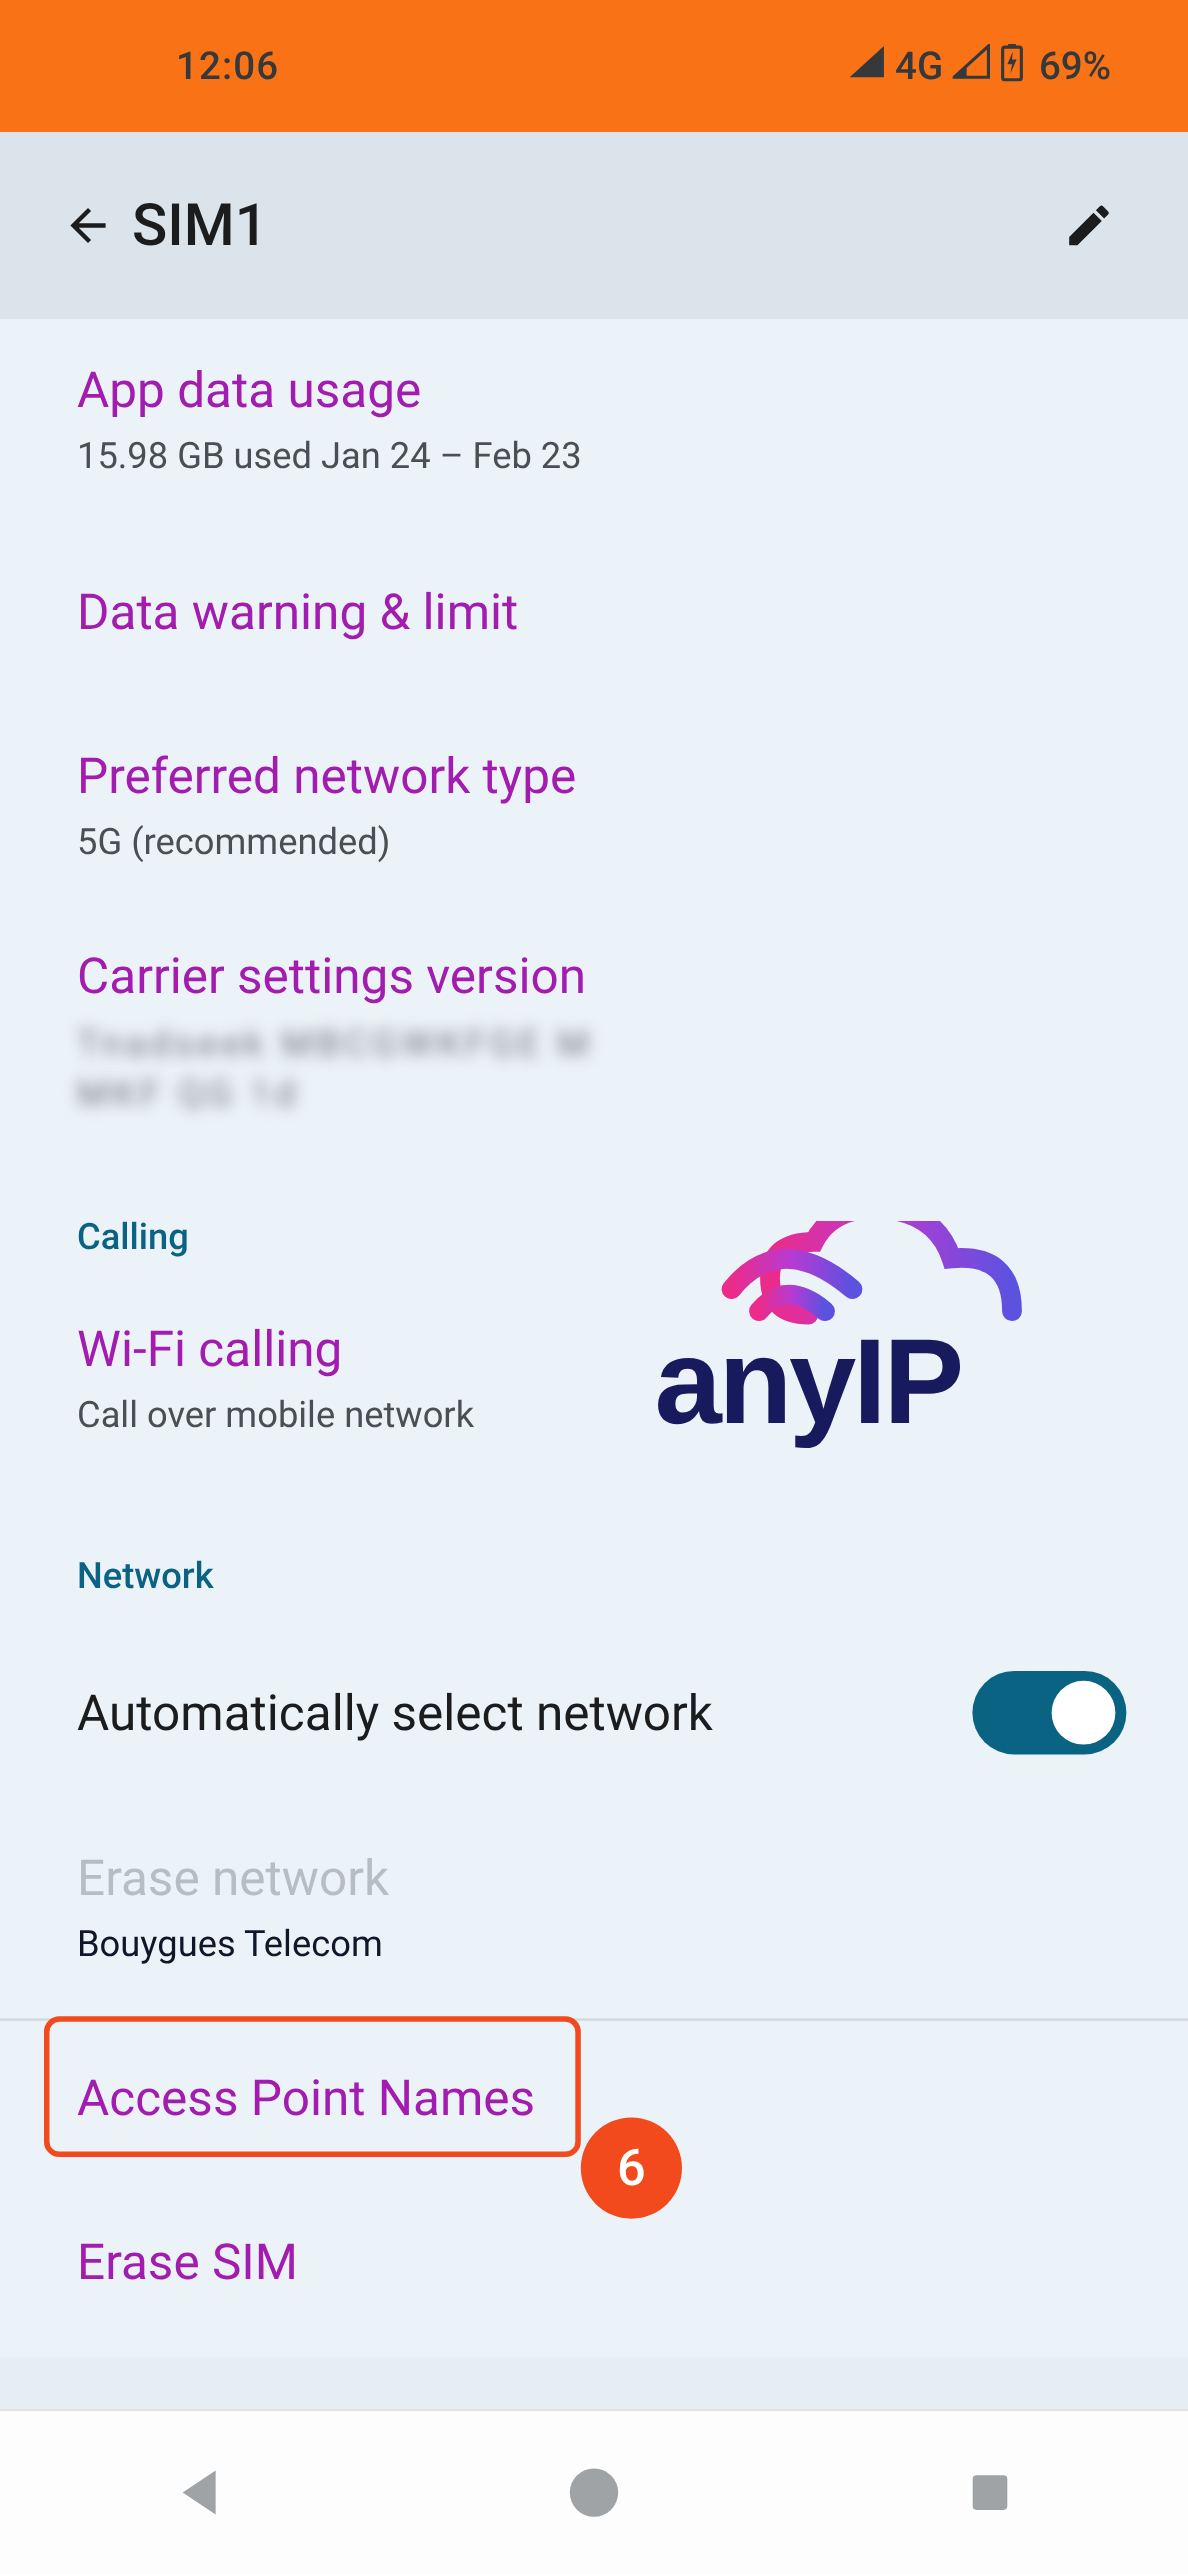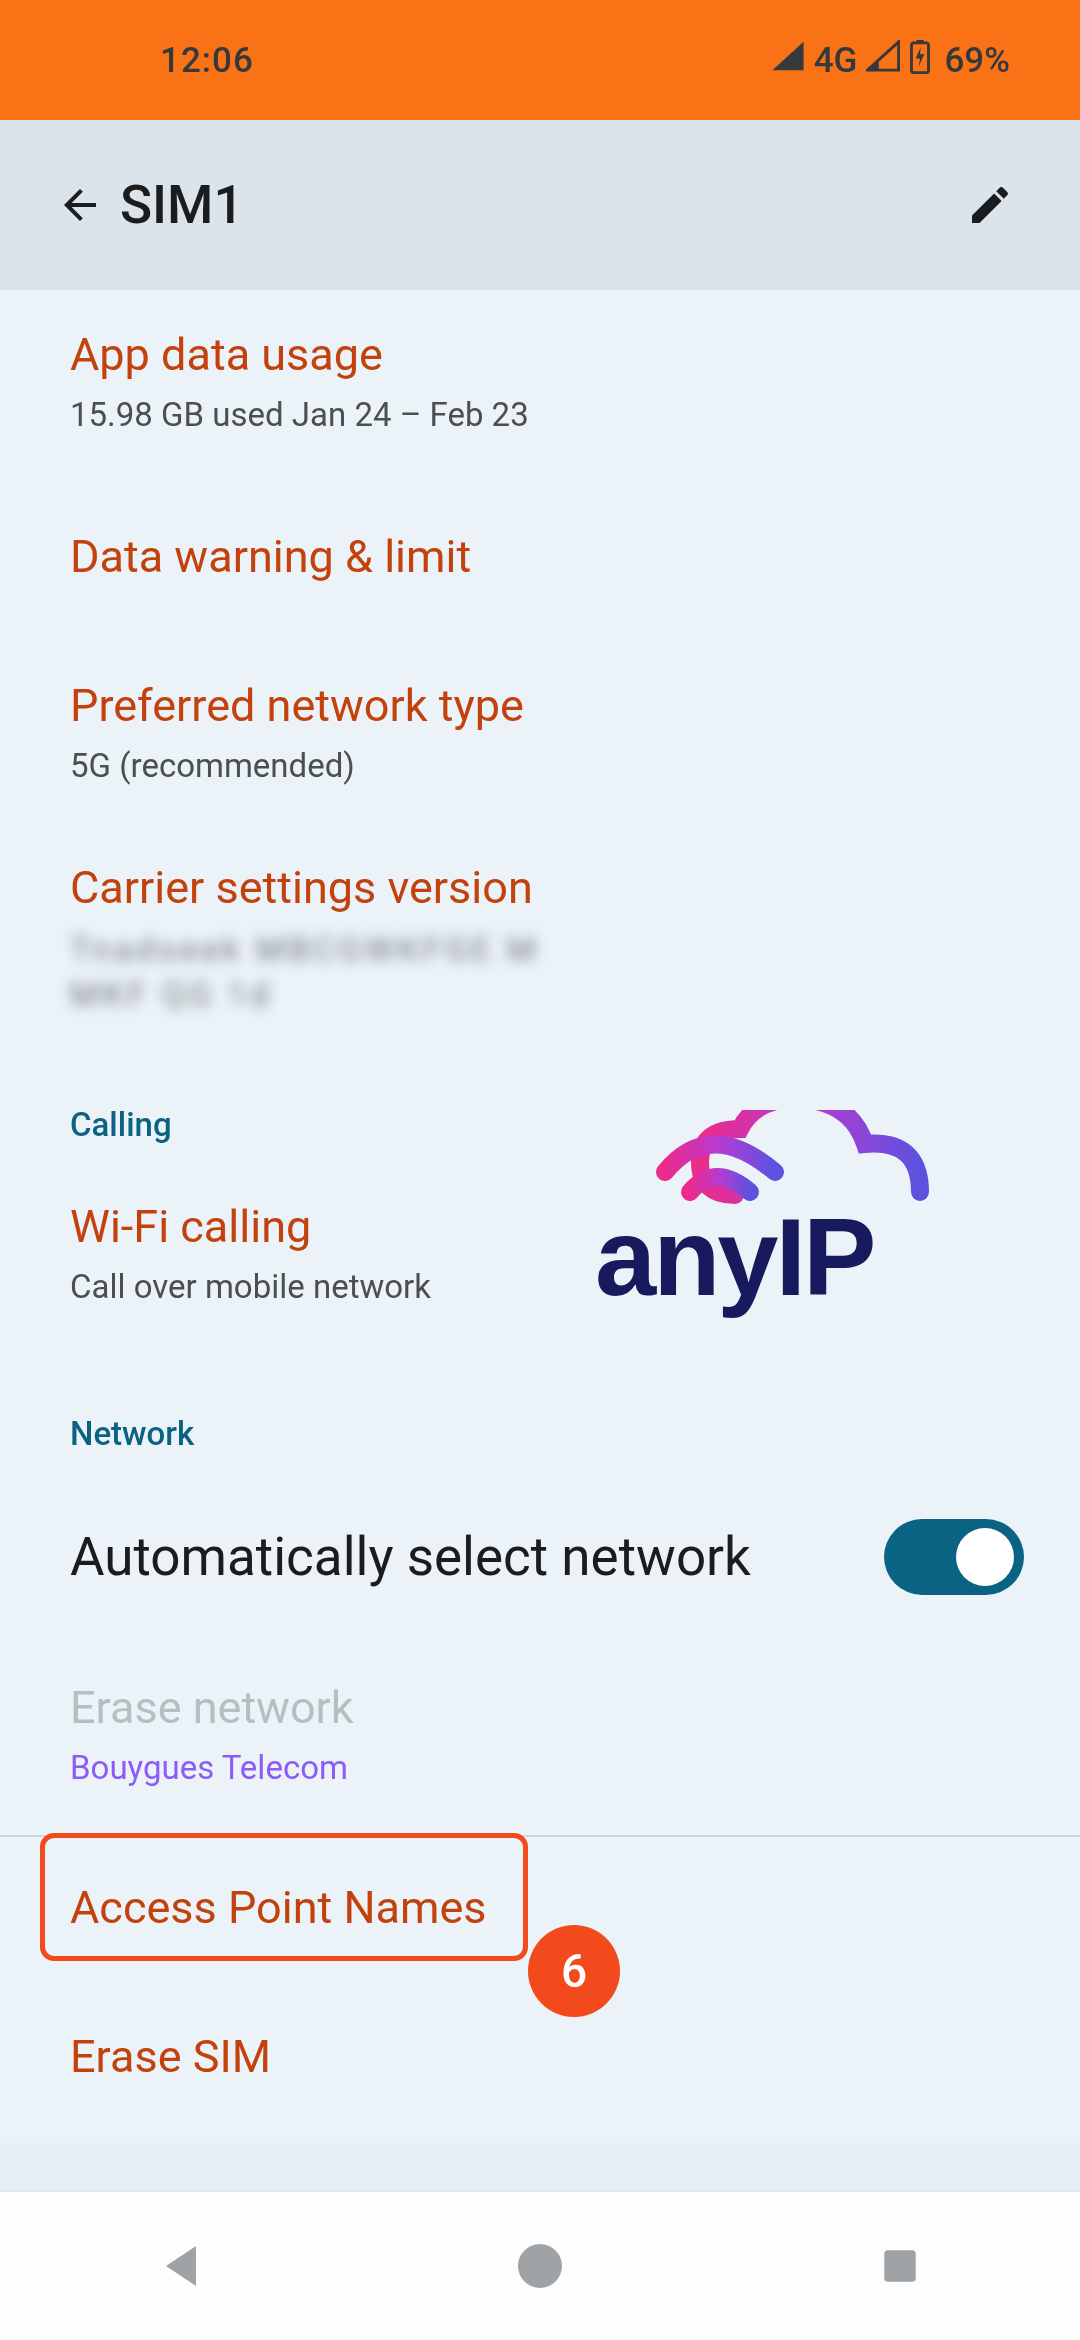--- a/index.html
+++ b/index.html
@@ -38,7 +38,7 @@
   
   .list { background: #ecf3f8; }
   .item { padding: 38px 70px 38px 70px; }
-  .item .primary { font-size: 45px; color:#c2410c; }
+  .item .primary { font-size: 45px; color:#a21caf; }
   .item .secondary { font-size: 33px; color:#4a4f52; margin-top: 14px; }
   .item.disabled .primary { color:#b7bec2; }
   .item.disabled .secondary { color:#8b5cf6; }

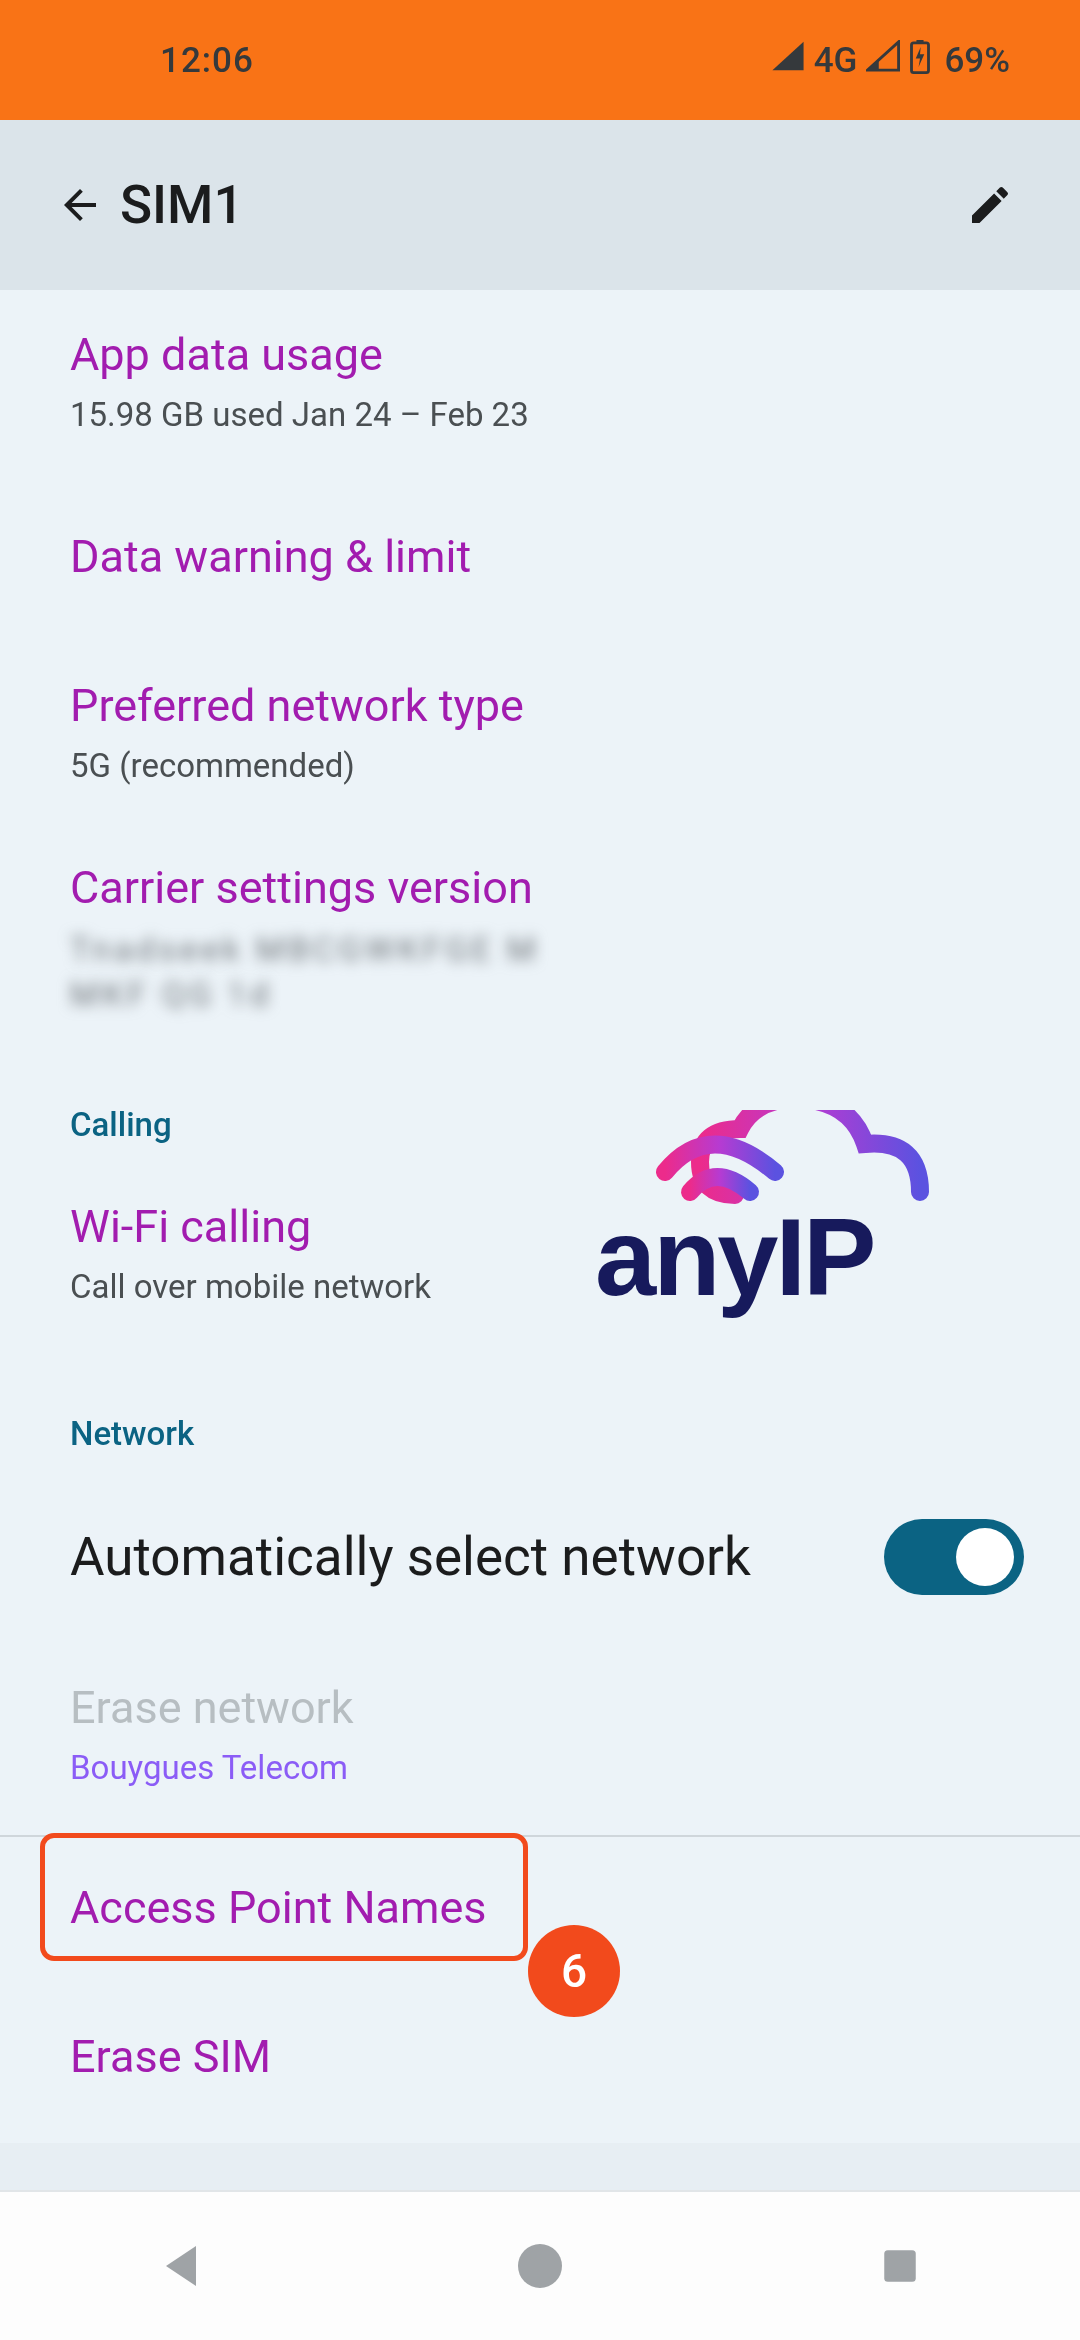--- a/index.html
+++ b/index.html
@@ -46,7 +46,7 @@
   .section-header { padding: 50px 70px 18px 70px; font-size: 33px; color:#0b6383; font-weight:500; }
 
   .row-switch { display:flex; align-items:center; padding: 48px 56px 48px 70px; }
-  .row-switch .primary { font-size:53px; flex:1; }
+  .row-switch .primary { font-size:45px; flex:1; }
 
   
   .toggle { width: 140px; height: 76px; border-radius: 76px; background:#0b6383; position:relative; }

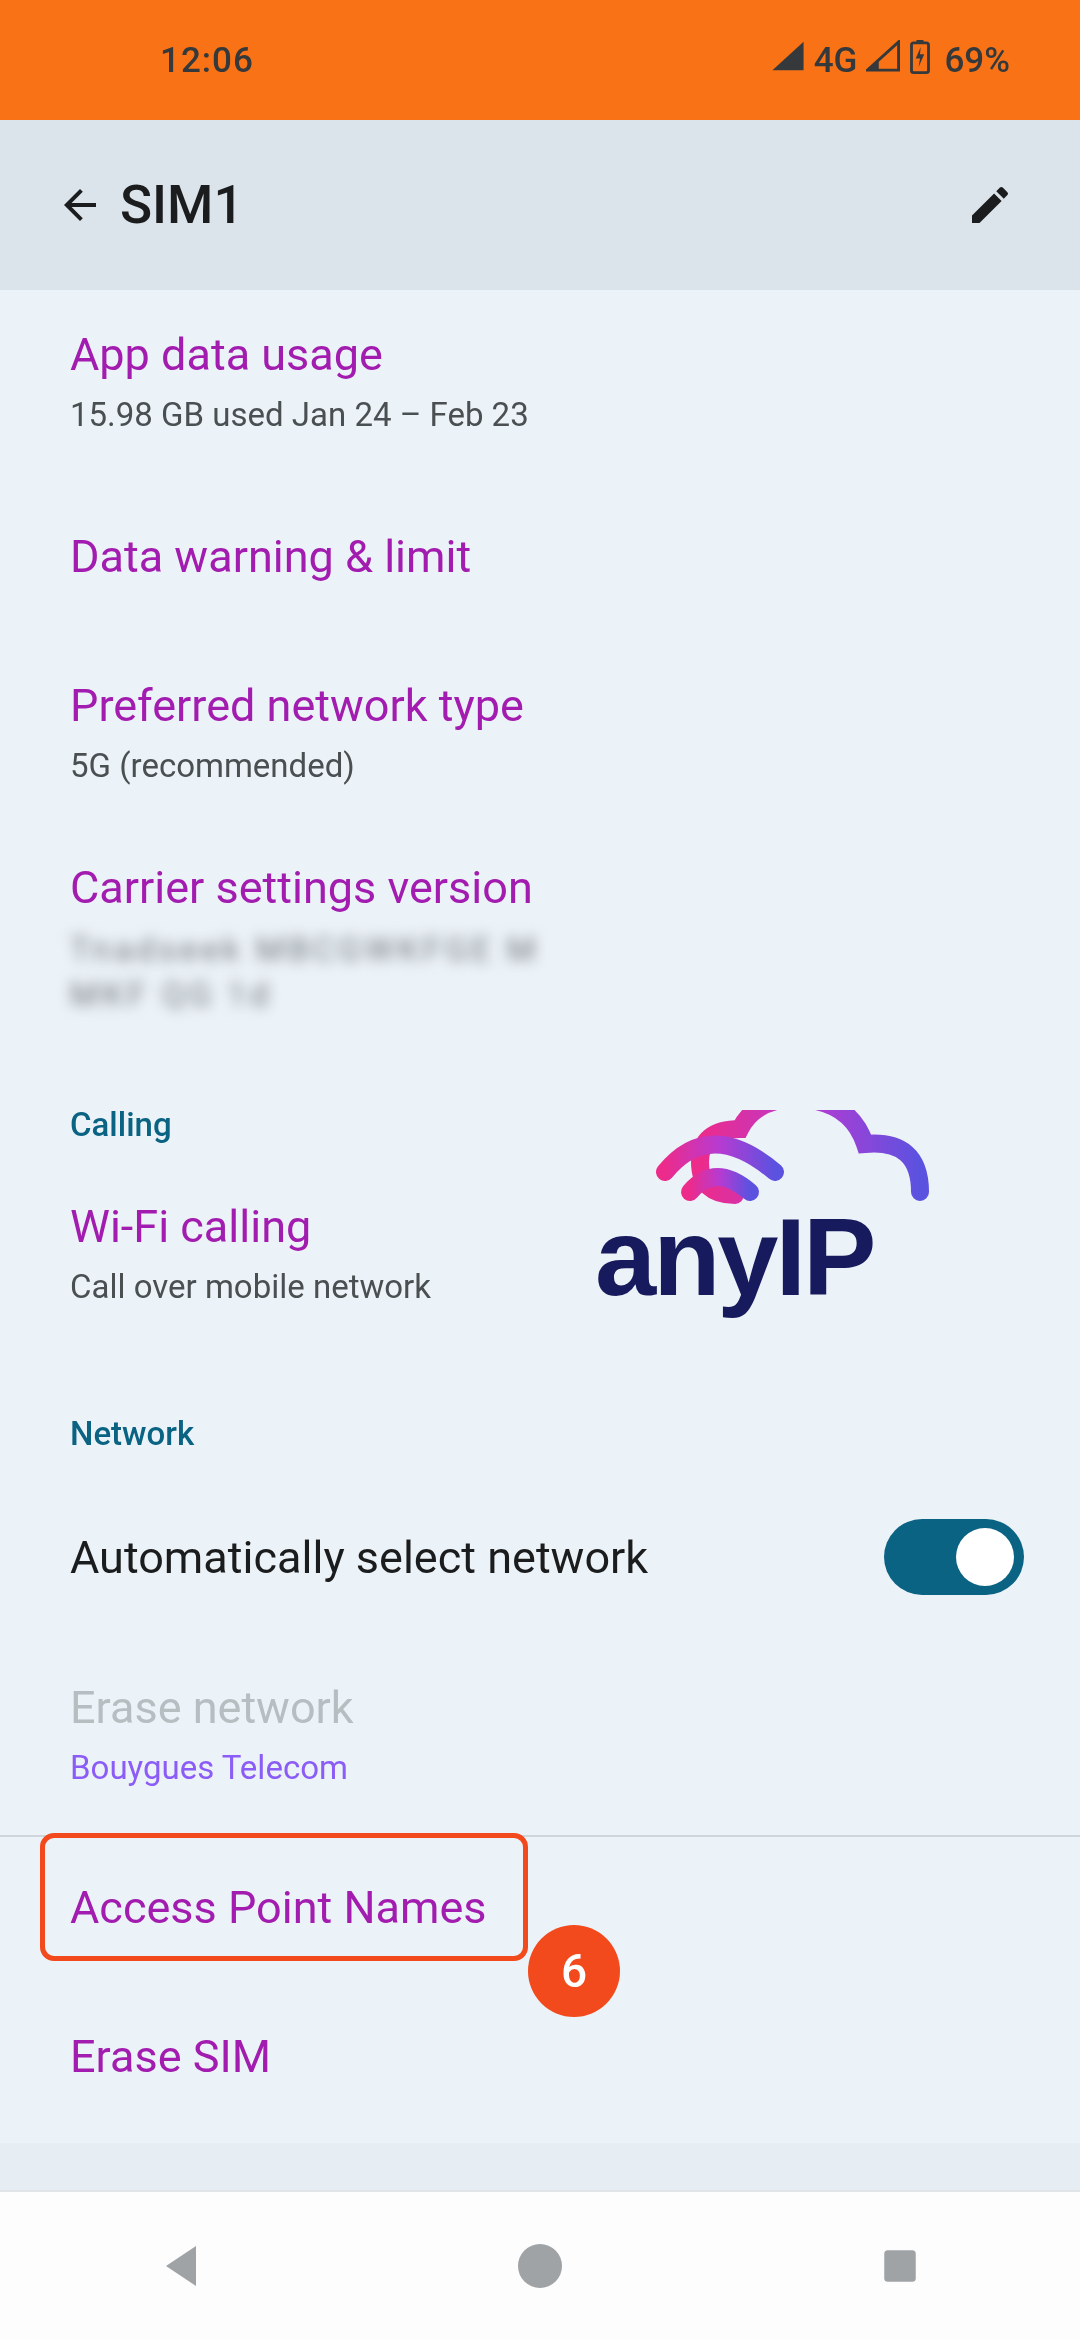--- a/index.html
+++ b/index.html
@@ -41,7 +41,7 @@
   .item .primary { font-size: 45px; color:#a21caf; }
   .item .secondary { font-size: 33px; color:#4a4f52; margin-top: 14px; }
   .item.disabled .primary { color:#b7bec2; }
-  .item.disabled .secondary { color:#8b5cf6; }
+  .item.disabled .secondary { color:#0f172a; }
 
   .section-header { padding: 50px 70px 18px 70px; font-size: 33px; color:#0b6383; font-weight:500; }
 

